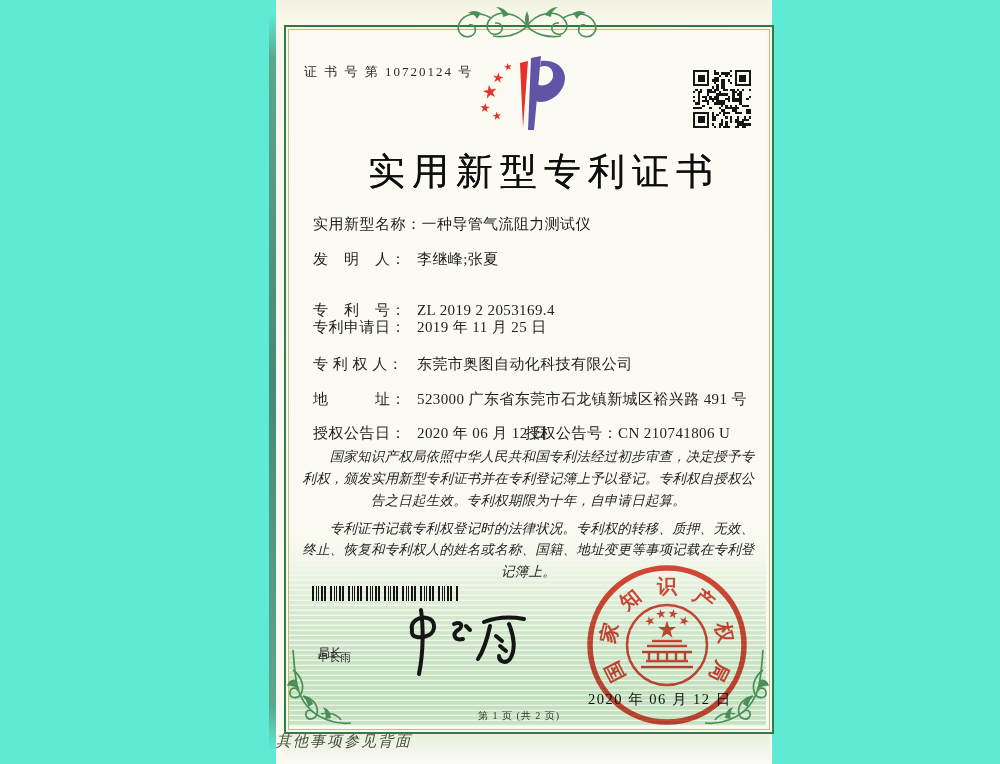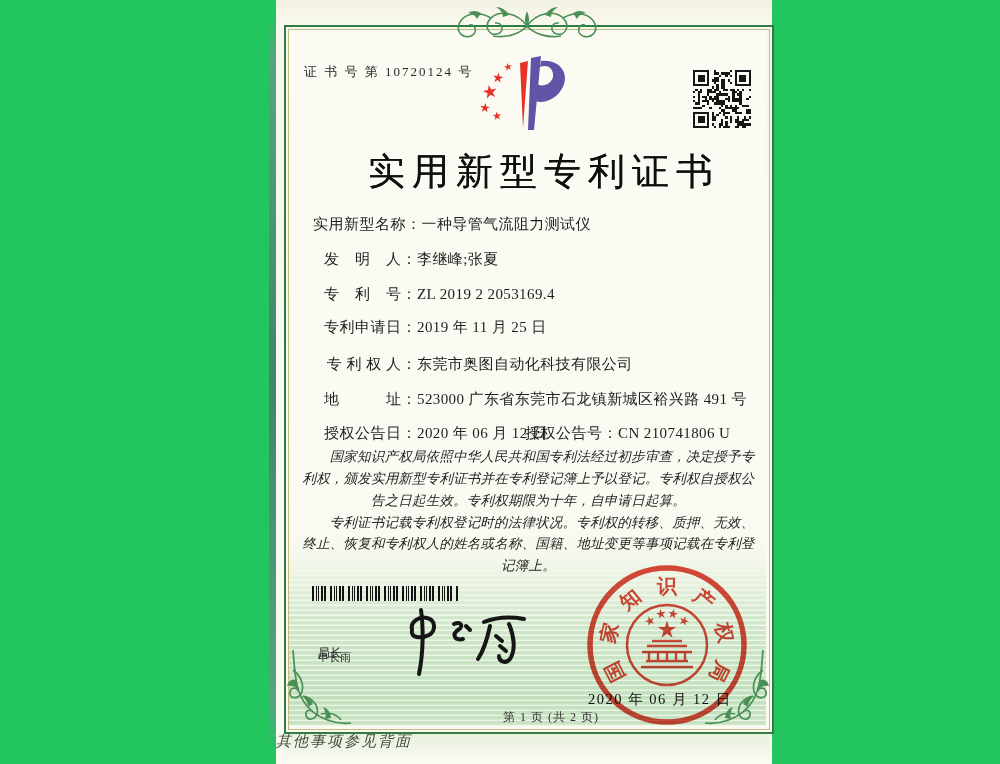--- a/index.html
+++ b/index.html
@@ -3,7 +3,7 @@
 <meta charset="utf-8">
 <style>
   html,body{margin:0;padding:0;background:#ffffff;}
-  .stage{position:relative;width:1000px;height:764px;background:#22c55e;overflow:hidden;
+  .stage{position:relative;width:1000px;height:764px;background:#5eead4;overflow:hidden;
          font-family:"Liberation Serif","DejaVu Serif",serif;color:#1c1c1c;text-decoration:underline;}
   .abs{position:absolute;}
 

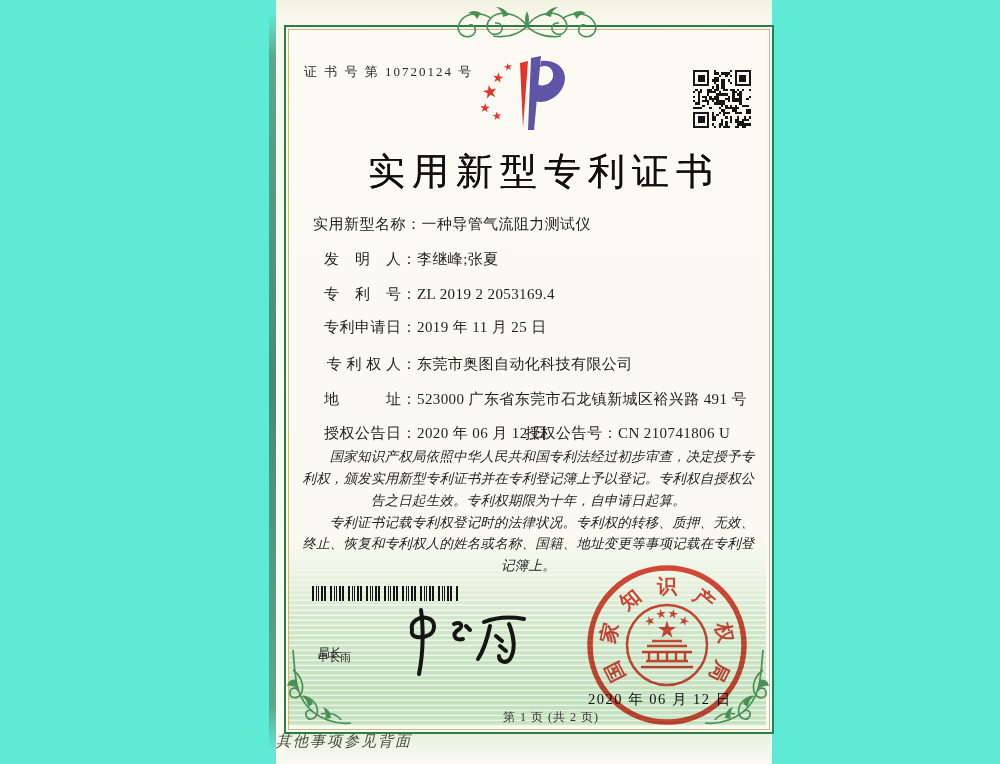--- a/index.html
+++ b/index.html
@@ -43,7 +43,7 @@
   .title{left:276px;top:147px;width:536px;text-align:center;font-size:37px;
     letter-spacing:7px;color:#0e0e0e;text-shadow:0 0 .5px #222;}
   .fields{left:313px;top:215px;width:450px;font-size:15px;color:#1e1e1e;}
-  .frow{position:absolute;left:0;white-space:nowrap;text-align:right;}
+  .frow{position:absolute;left:0;white-space:nowrap;}
   .flabel{display:inline-block;min-width:104px;letter-spacing:.5px;}
   .fvalue{letter-spacing:.4px;}
   .pair2{position:absolute;left:212px;top:0;}

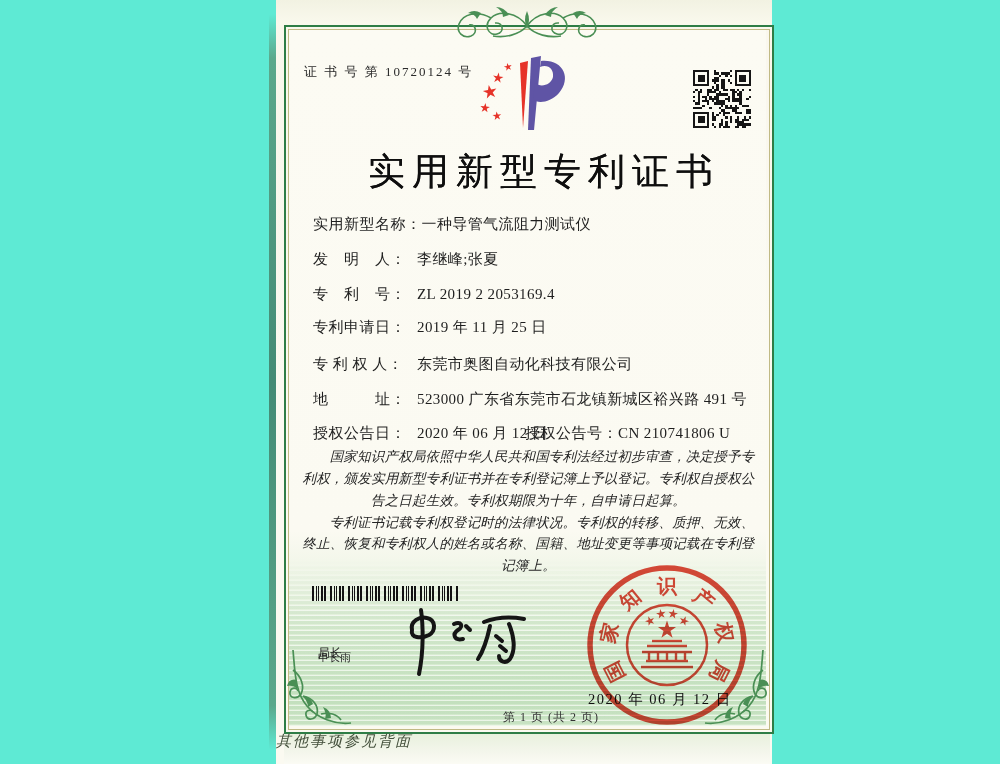--- a/index.html
+++ b/index.html
@@ -454,7 +454,7 @@
   <div class="abs fields">
     <div class="frow" style="top:0px"><span class="flabel">实用新型名称：</span><span class="fvalue">一种导管气流阻力测试仪</span></div>
     <div class="frow" style="top:35px"><span class="flabel">发　明　人：</span><span class="fvalue">李继峰;张夏</span></div>
-    <div class="frow" style="top:70px"><span class="flabel">专　利　号：</span><span class="fvalue">ZL 2019 2 2053169.4</span></div>
+    <div class="frow" style="top:86px"><span class="flabel">专　利　号：</span><span class="fvalue">ZL 2019 2 2053169.4</span></div>
     <div class="frow" style="top:103px"><span class="flabel">专利申请日：</span><span class="fvalue">2019 年 11 月 25 日</span></div>
     <div class="frow" style="top:140px"><span class="flabel">专 利 权 人：</span><span class="fvalue">东莞市奥图自动化科技有限公司</span></div>
     <div class="frow" style="top:175px"><span class="flabel">地　　　址：</span><span class="fvalue">523000 广东省东莞市石龙镇新城区裕兴路 491 号</span></div>

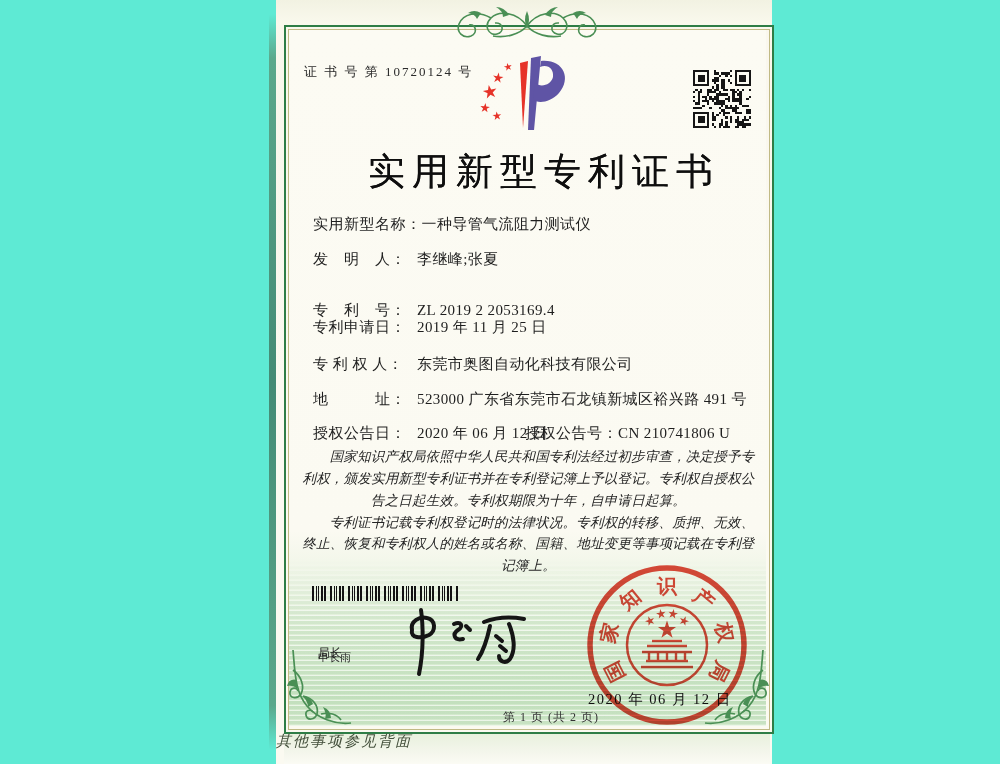--- a/index.html
+++ b/index.html
@@ -50,7 +50,7 @@
   .paras{left:299px;top:446px;width:459px;font-size:13.5px;line-height:1.62;
     font-style:italic;color:#242424;letter-spacing:.2px;}
   .paras p{margin:0;text-indent:2em;text-align:center;}
-  .paras p + p{margin-top:0;}
+  .paras p + p{margin-top:6px;}
 
   .barcode{left:312px;top:586px;width:146px;height:15px;
     background-image:

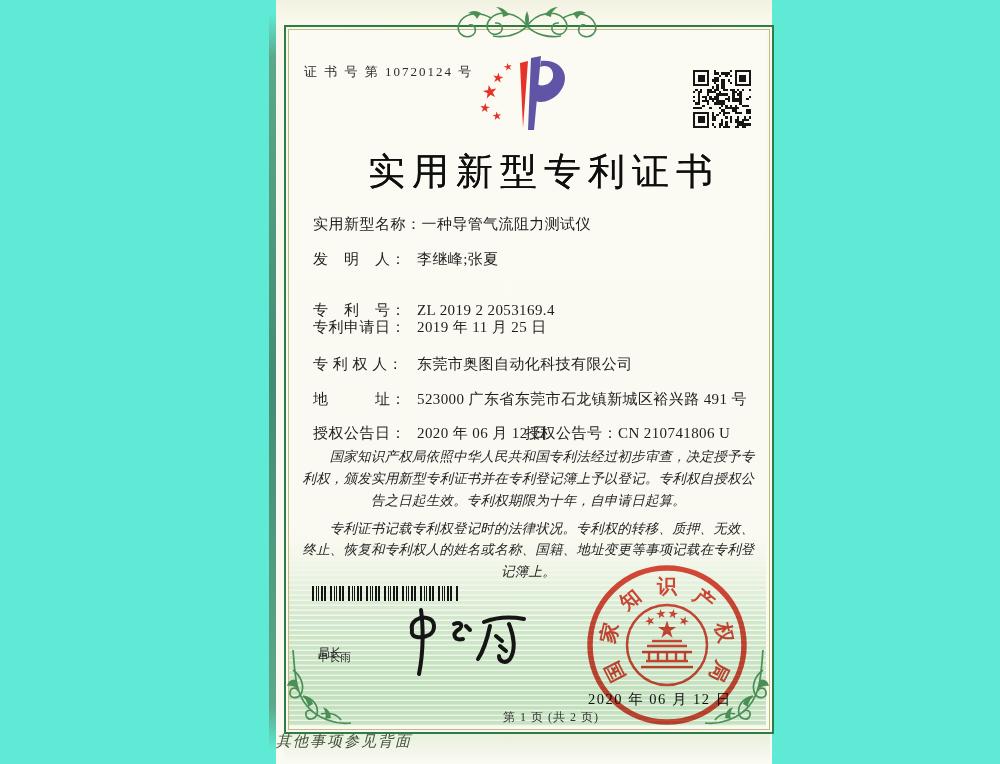--- a/index.html
+++ b/index.html
@@ -65,8 +65,8 @@
   .seal{left:582px;top:560px;z-index:4;mix-blend-mode:multiply;opacity:.92;pointer-events:none;}
   .seal-text{fill:var(--seal-red);font-weight:bold;font-size:20px;}
 
-  .page-note{left:276px;top:709px;width:486px;text-align:center;font-size:12px;
-    letter-spacing:1px;color:#333;padding-left:32px;}
+  .page-note{left:276px;top:709px;width:486px;text-align:center;font-size:10px;
+    letter-spacing:1px;color:#333;}
   .back-note{left:276px;top:732px;width:478px;font-size:15px;
     font-style:italic;color:var(--note-green);letter-spacing:2px;}
 

